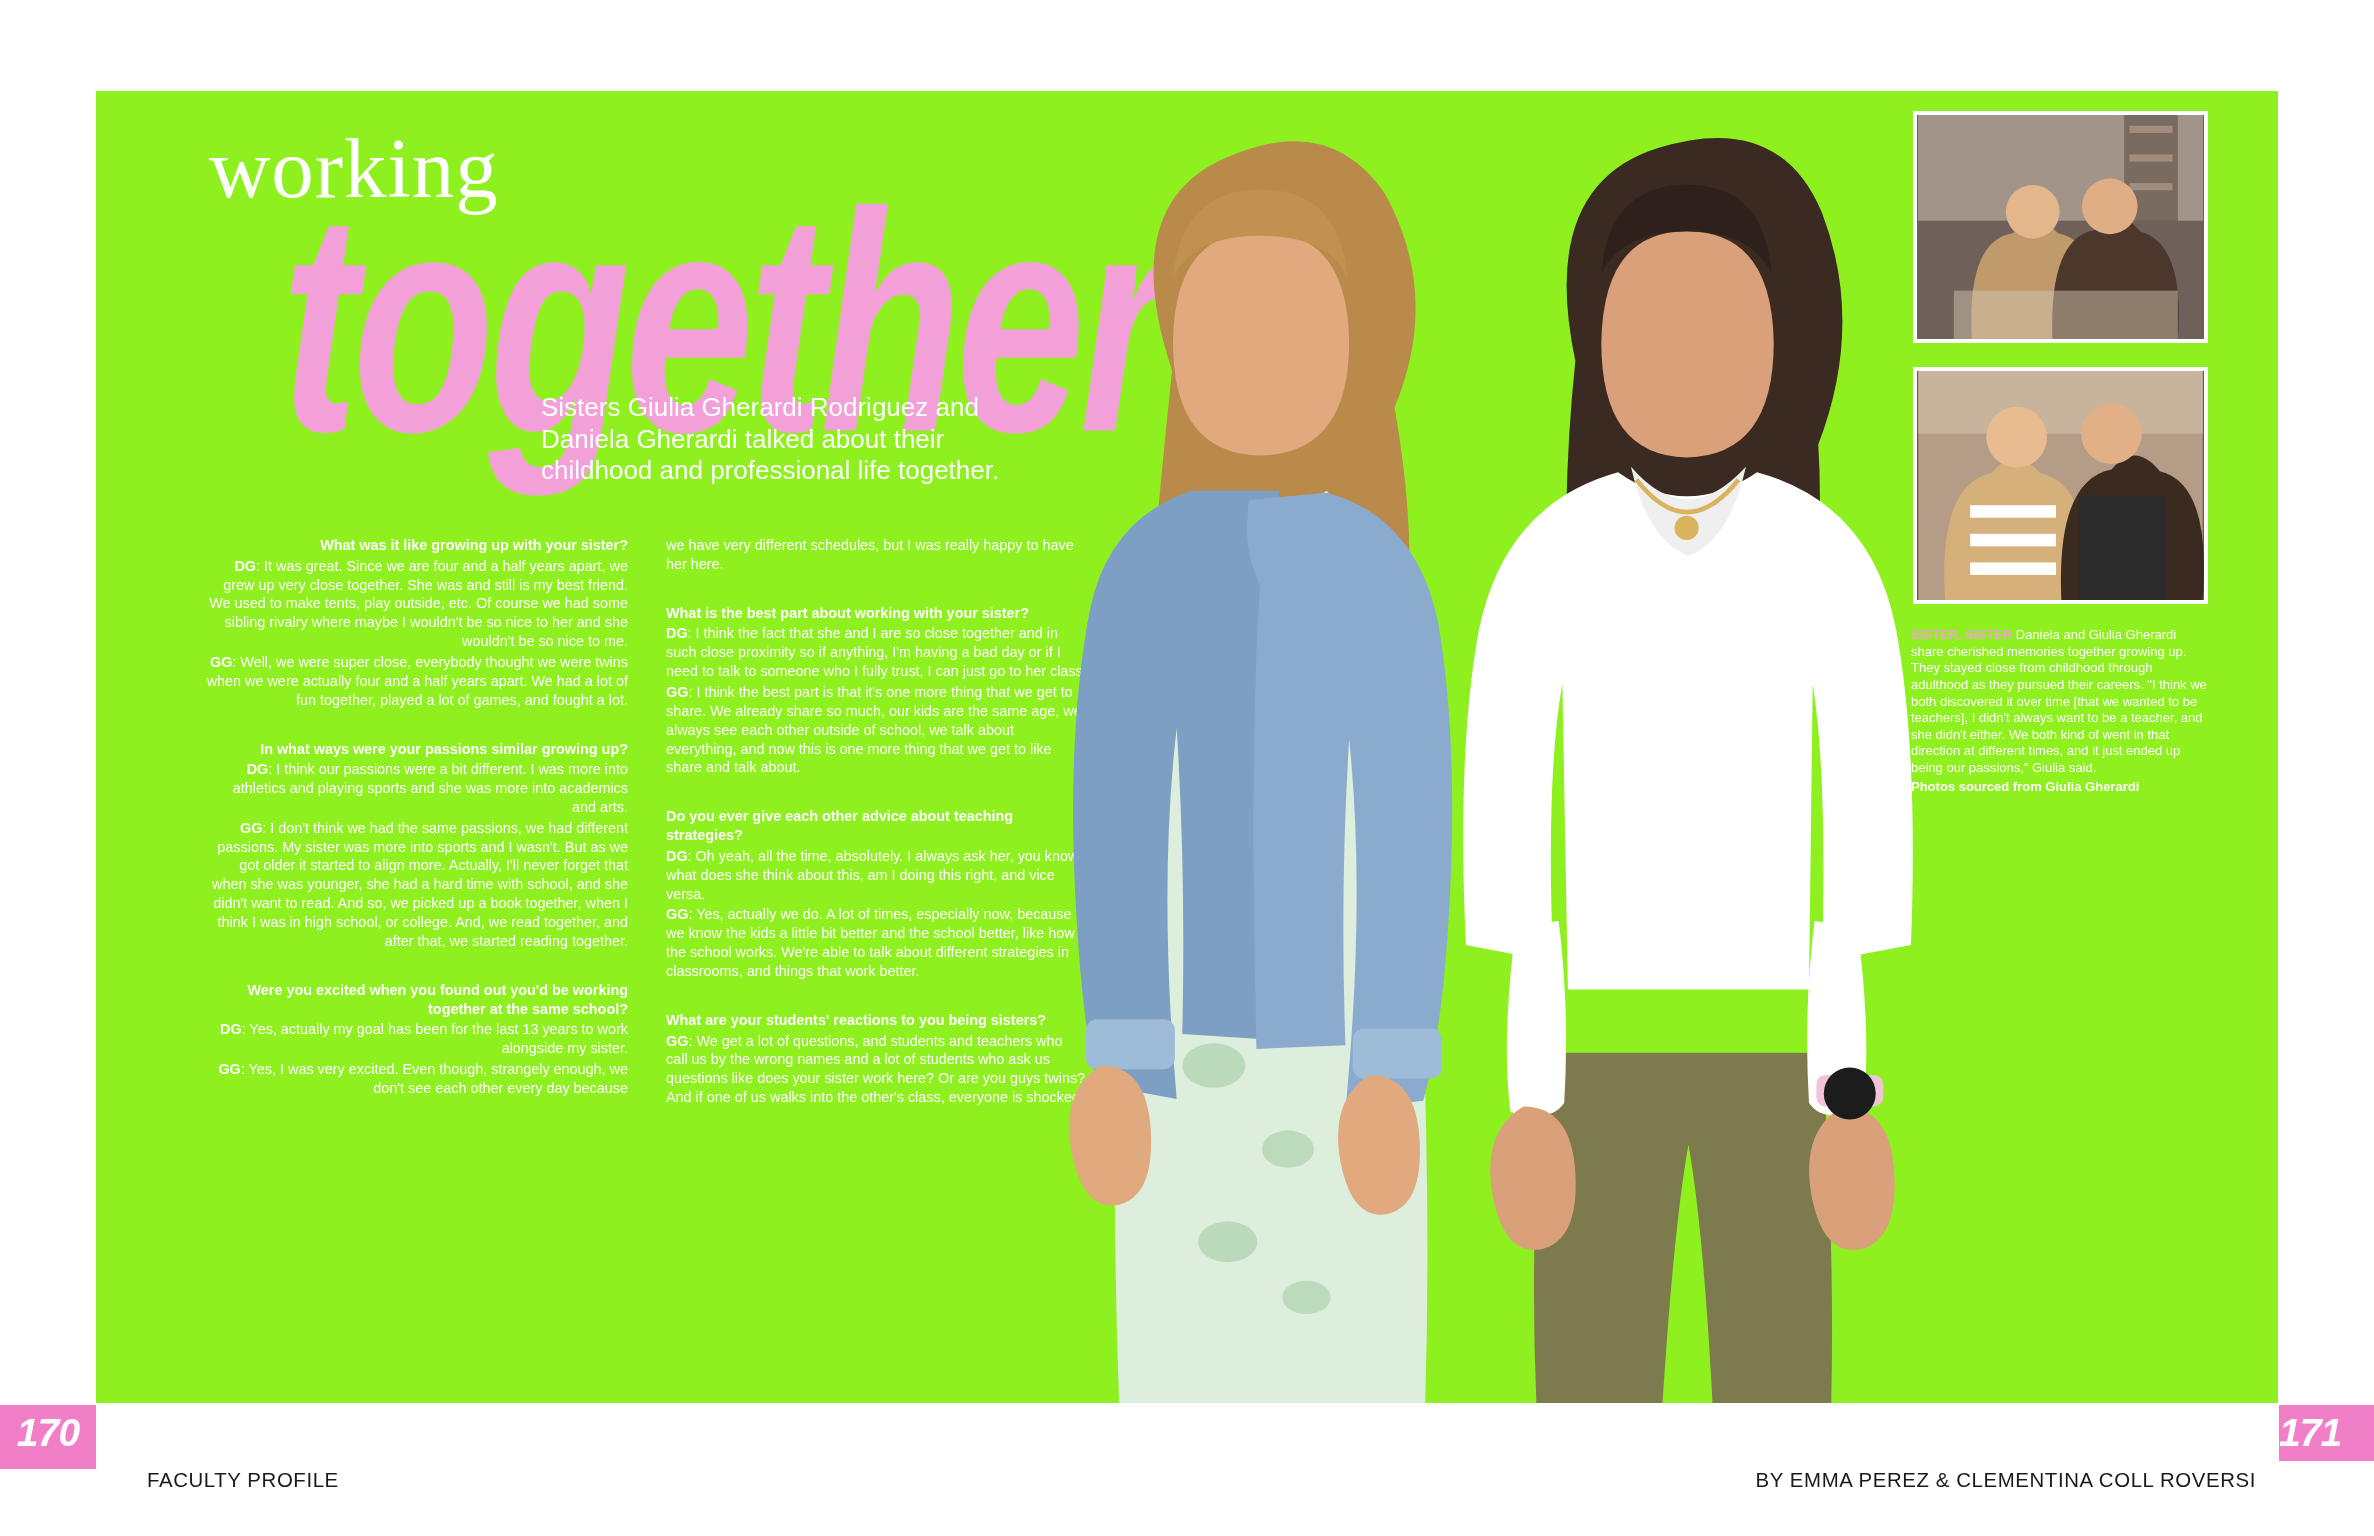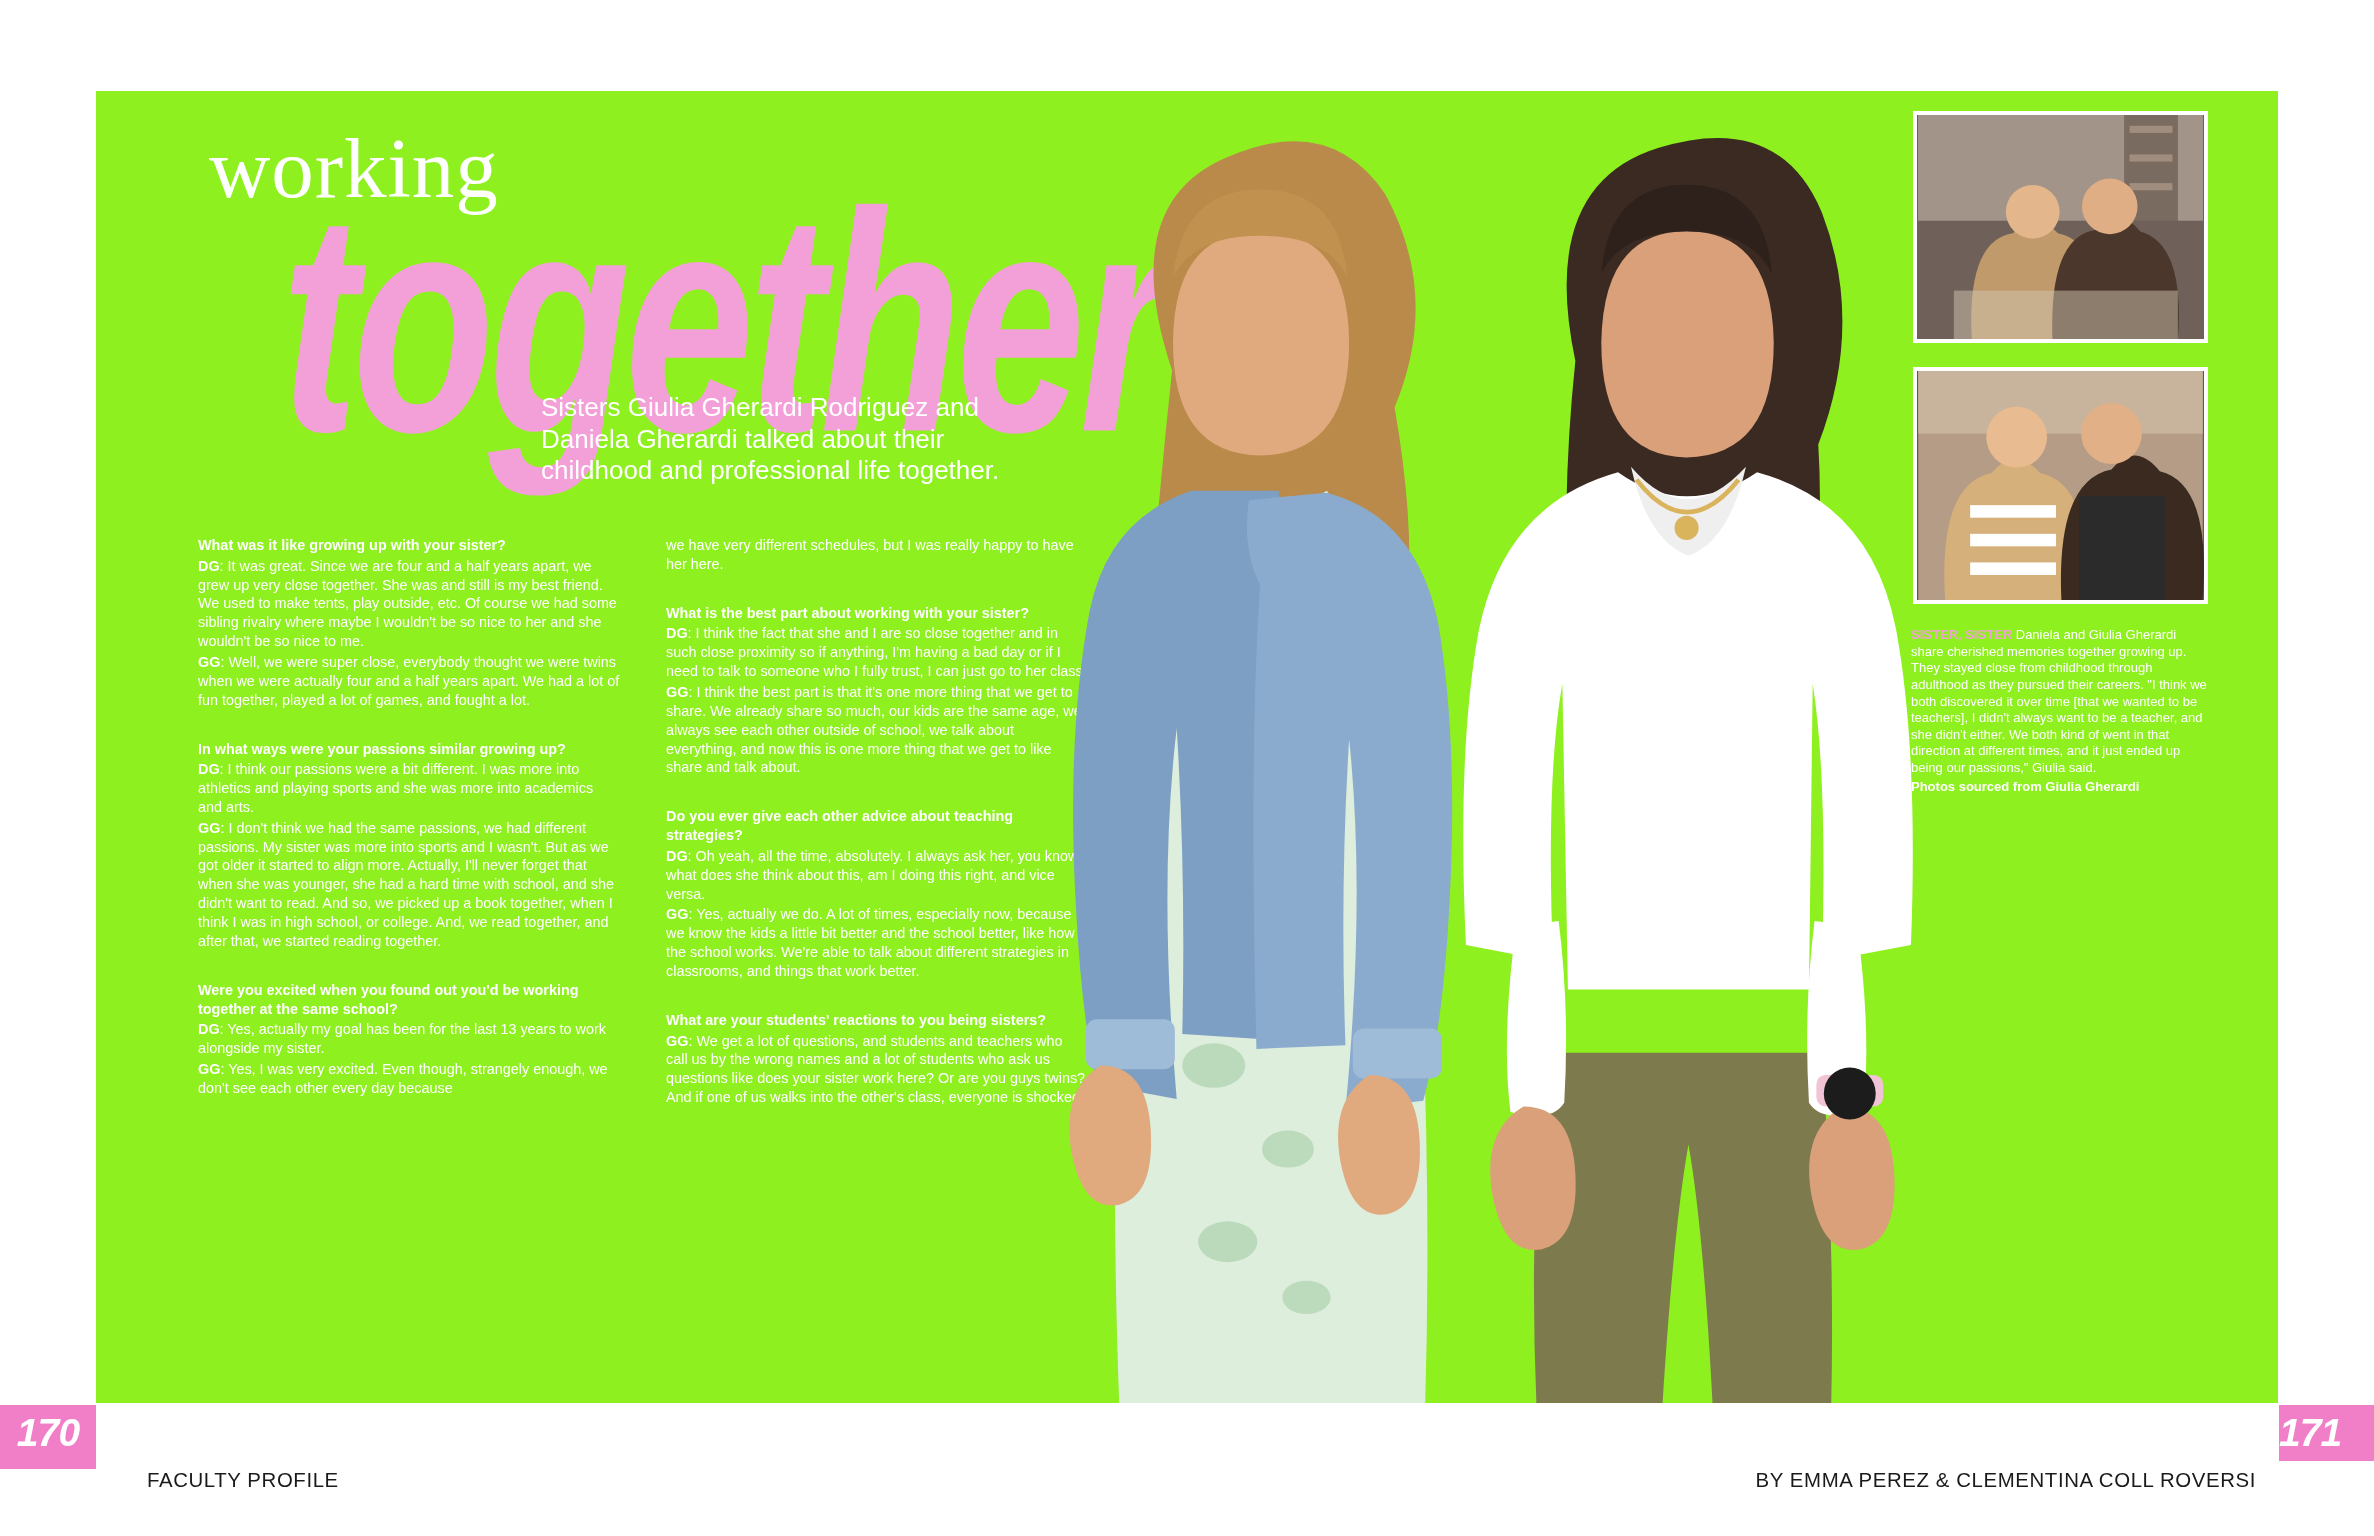--- a/index.html
+++ b/index.html
@@ -44,7 +44,7 @@
   
   .cols { position:absolute; left:102px; top:445px; width:890px; height:816px; }
   .col { position:absolute; top:0; width:422px; font-size:14.4px; line-height:1.31; color:#ffffff; }
-  .col.left { left:0; }
+  .col.left { left:8px;text-align:right; }
   .col.right { left:468px; }
   .q { font-weight:bold; margin-top:30px; margin-bottom:1.9px; display:block; }
   .q:first-child { margin-top:0; }

